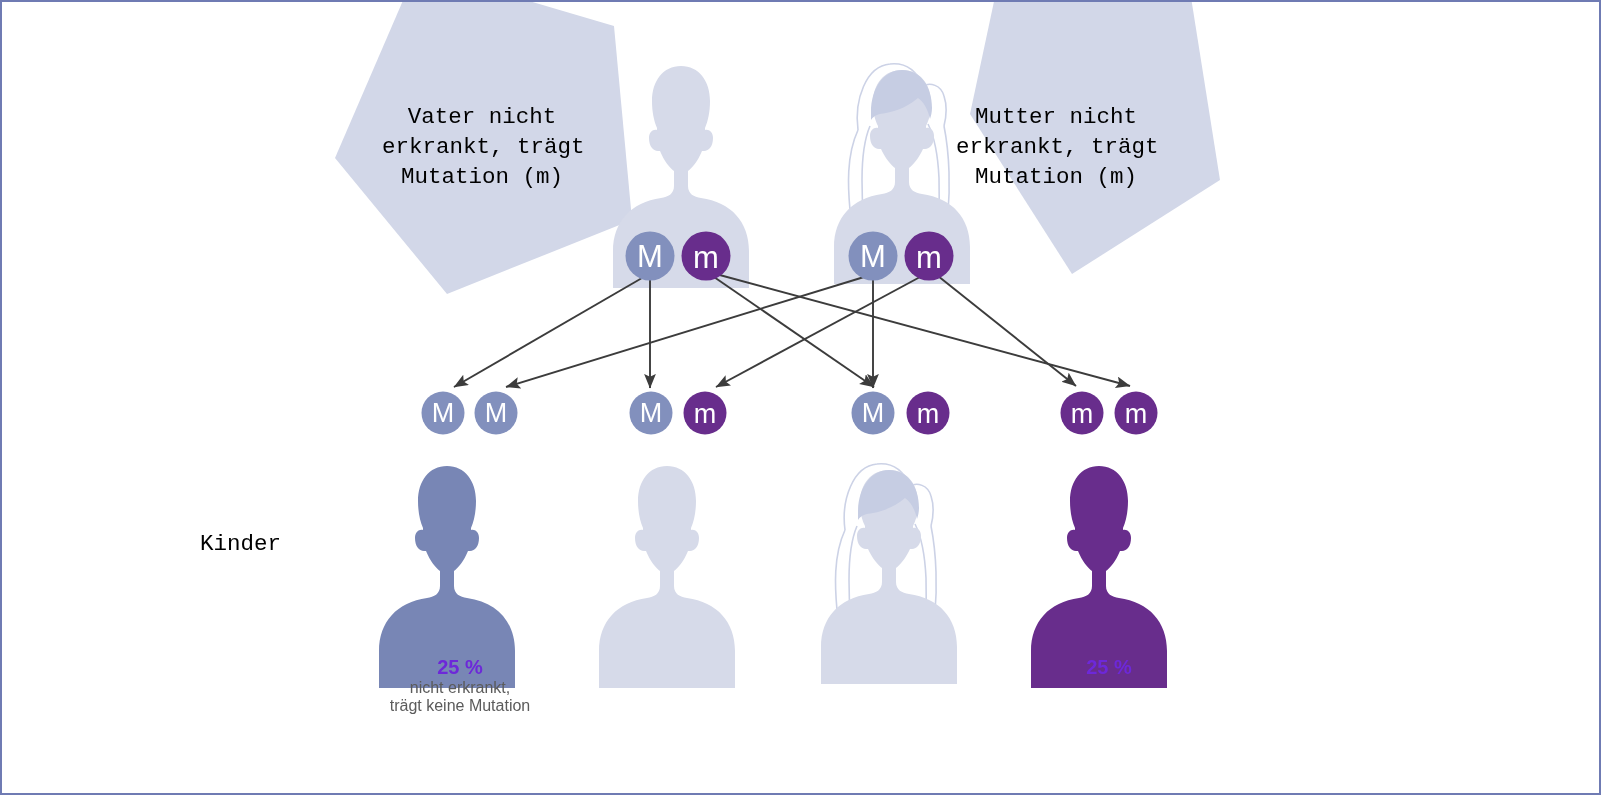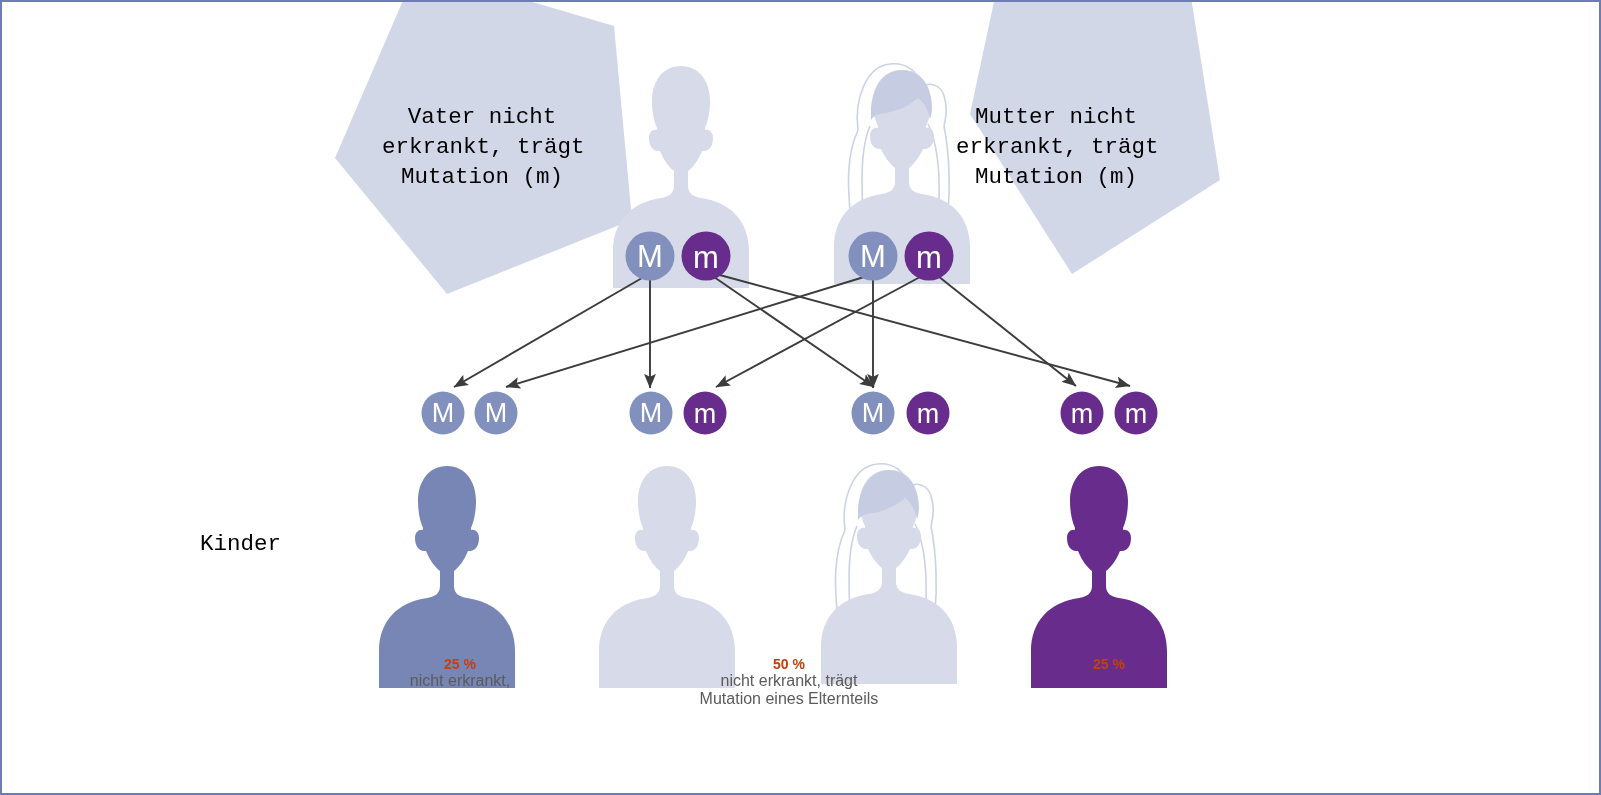--- a/index.html
+++ b/index.html
@@ -29,7 +29,7 @@
   }
   .callout-text{font-size:22.5px;}
   .kinder-label{font-size:22.5px;text-align:left;}
-  .pct{font-size:14px;font-weight:bold;color:#c2410c;}
+  .pct{font-size:20px;font-weight:bold;color:#6d28d9;}
   .desc{font-size:16px;color:#5b5b5b;}
   .outcome{position:absolute;text-align:center;}
 </style>

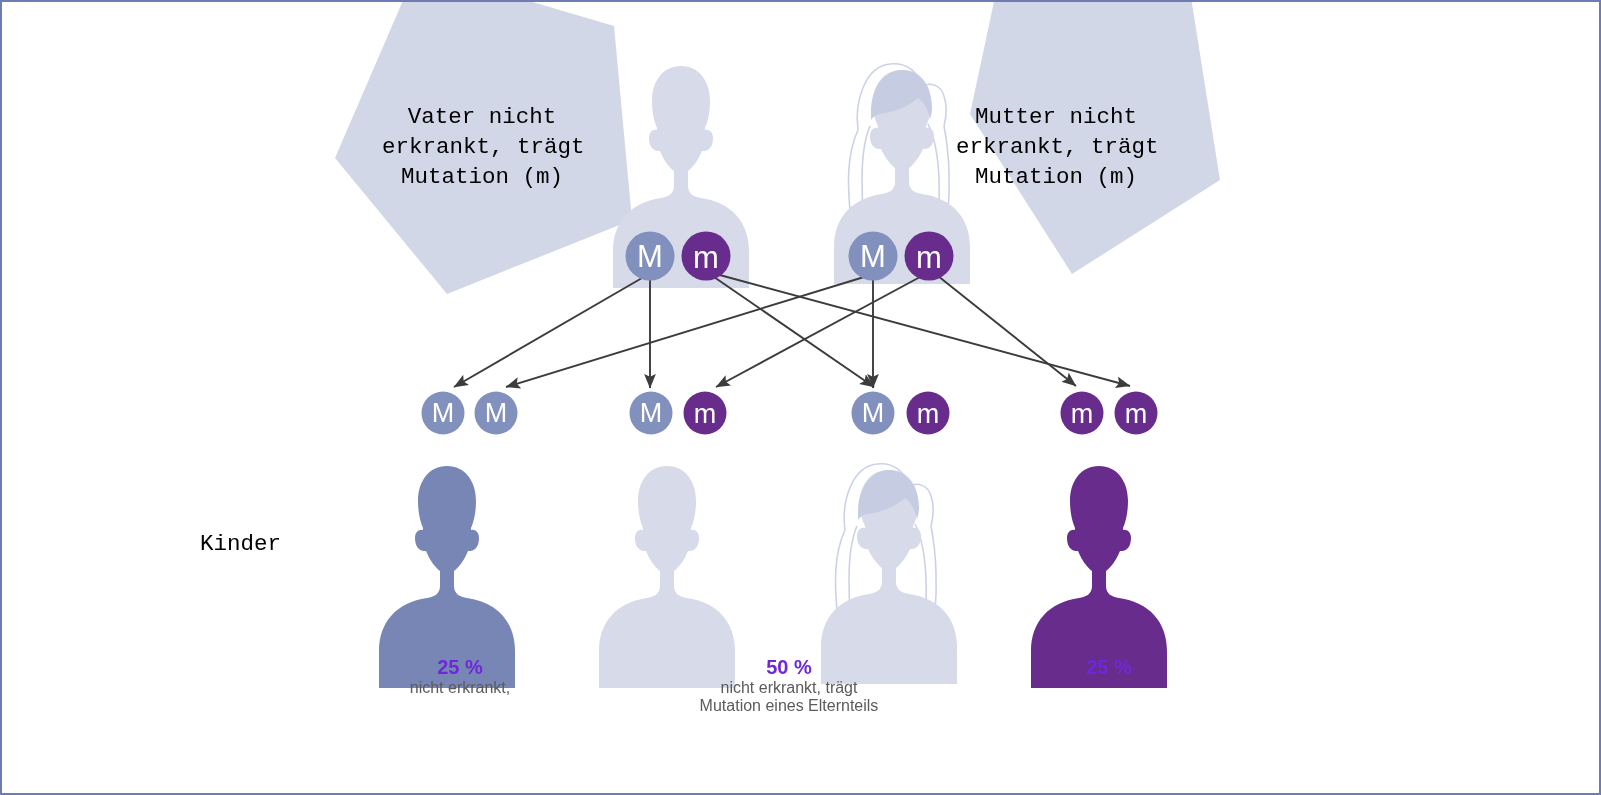--- a/index.html
+++ b/index.html
@@ -248,11 +248,6 @@
     <div class="desc">nicht erkrankt,</div>
   </div>
 
-  <div class="outcome" style="left:645px;top:654px;width:284px;">
-    <div class="pct">50 %</div>
-    <div class="desc">nicht erkrankt, trägt</div>
-    <div class="desc">Mutation eines Elternteils</div>
-  </div>
 
   <div class="outcome" style="left:965px;top:654px;width:284px;">
     <div class="pct">25 %</div>

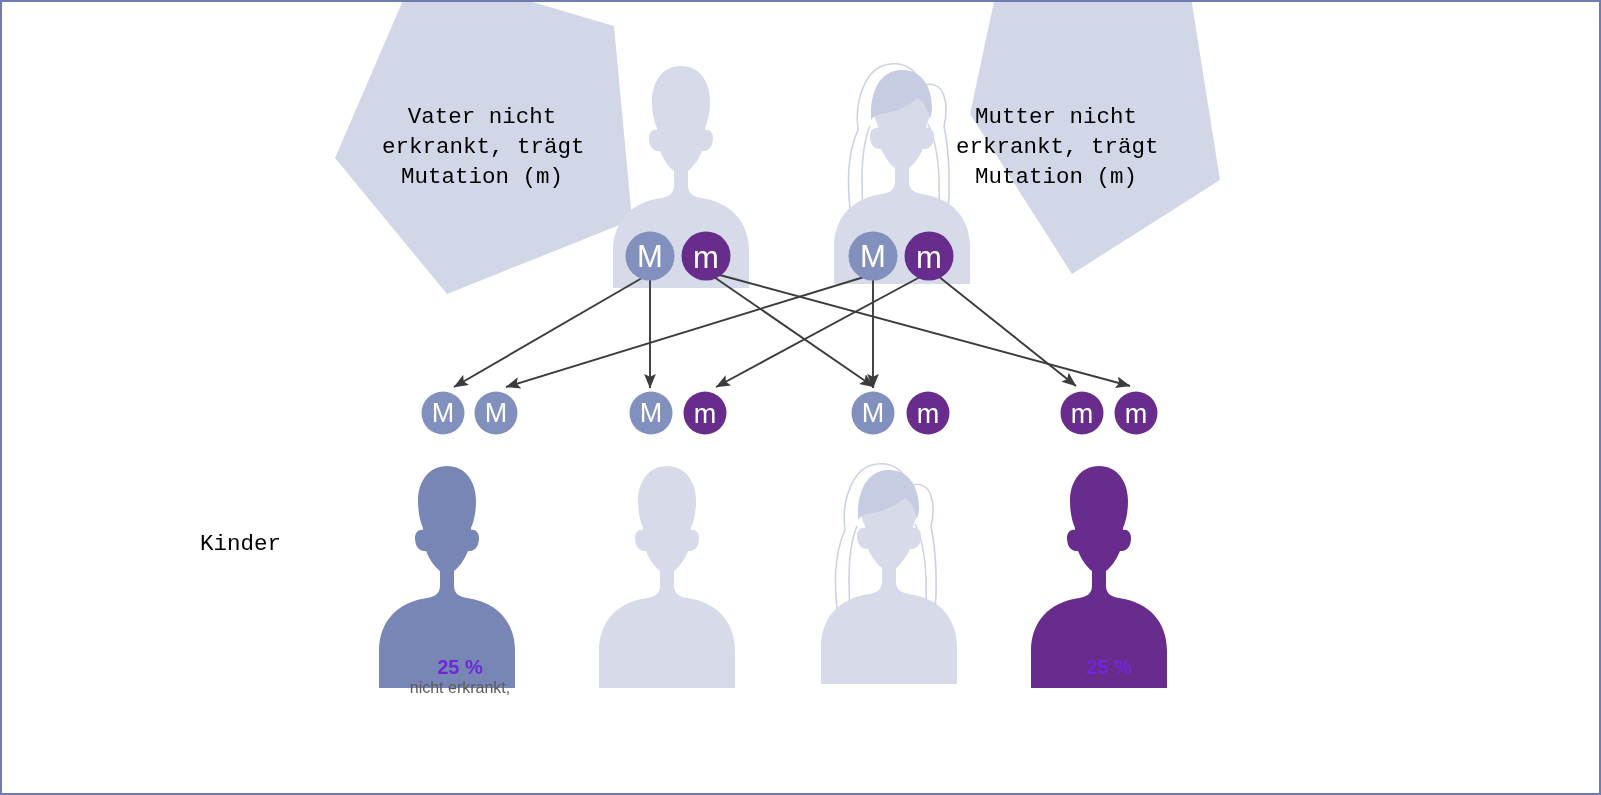--- a/index.html
+++ b/index.html
@@ -246,6 +246,7 @@
   <div class="outcome" style="left:333px;top:654px;width:250px;">
     <div class="pct">25 %</div>
     <div class="desc">nicht erkrankt,</div>
+    <div class="desc">trägt keine Mutation</div>
   </div>
 
 

